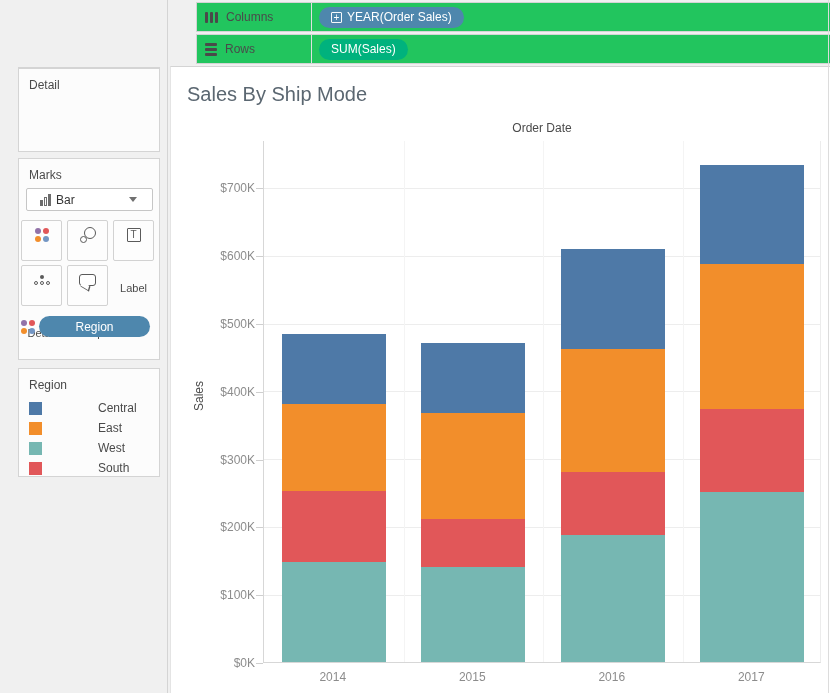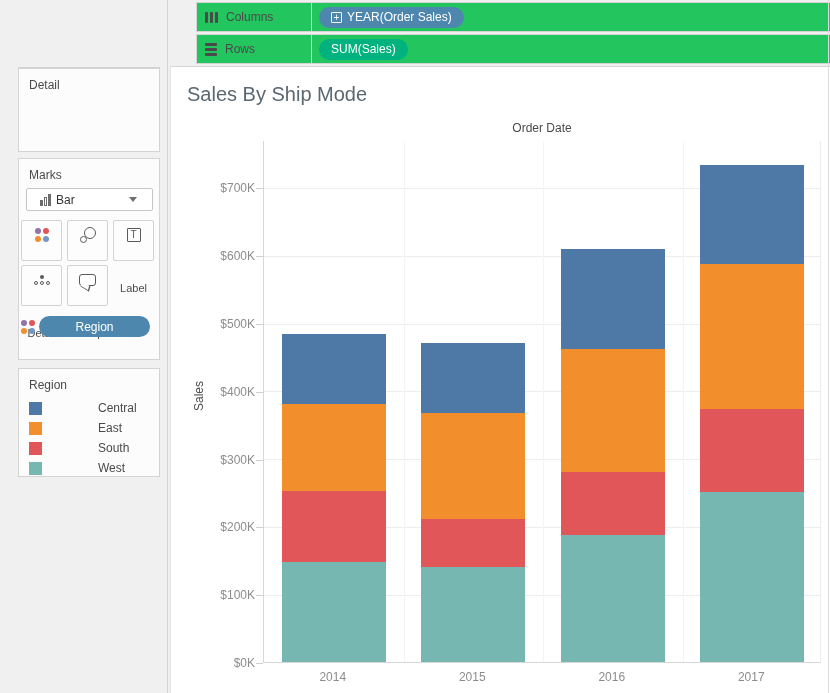--- a/index.html
+++ b/index.html
@@ -213,12 +213,12 @@
         <span class="legend-label">East</span>
       </div>
       <div class="legend-item">
+        <span class="legend-swatch" style="background-color: rgb(118, 183, 178);"></span>
+        <span class="legend-label">West</span>
+      </div>
+      <div class="legend-item">
         <span class="legend-swatch" style="background-color: rgb(225, 87, 89);"></span>
         <span class="legend-label">South</span>
-      </div>
-      <div class="legend-item">
-        <span class="legend-swatch" style="background-color: rgb(118, 183, 178);"></span>
-        <span class="legend-label">West</span>
       </div>
     </div>
   </div>

